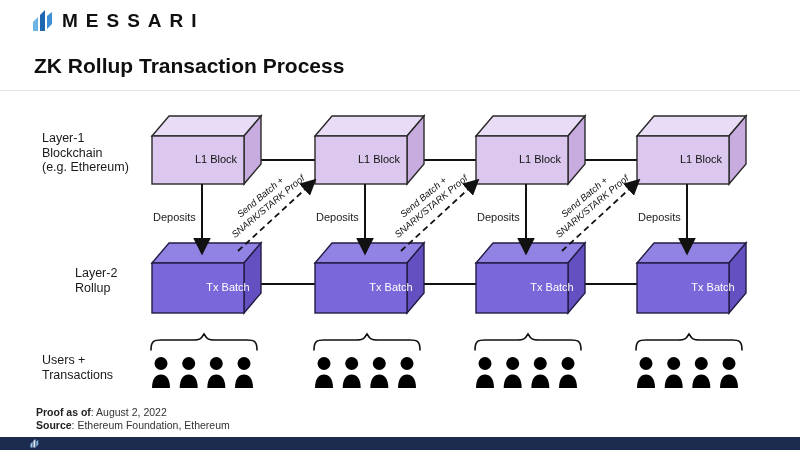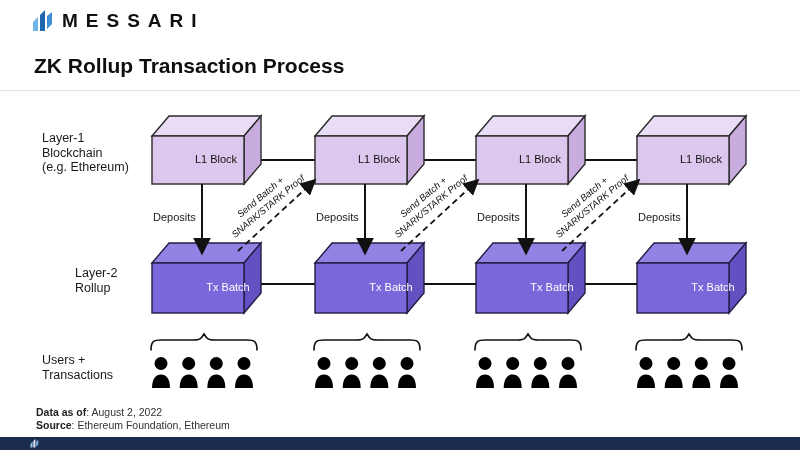--- a/index.html
+++ b/index.html
@@ -151,7 +151,7 @@
   </div>
 
   <div class="footnote" style="top:406px;">
-    <b>Data as of</b><span>: August 2, 2022</span>
+    <b>Proof as of</b><span>: August 2, 2022</span>
   </div>
   <div class="footnote" style="top:419px;">
     <b>Source</b><span>: Ethereum Foundation, Ethereum</span>

